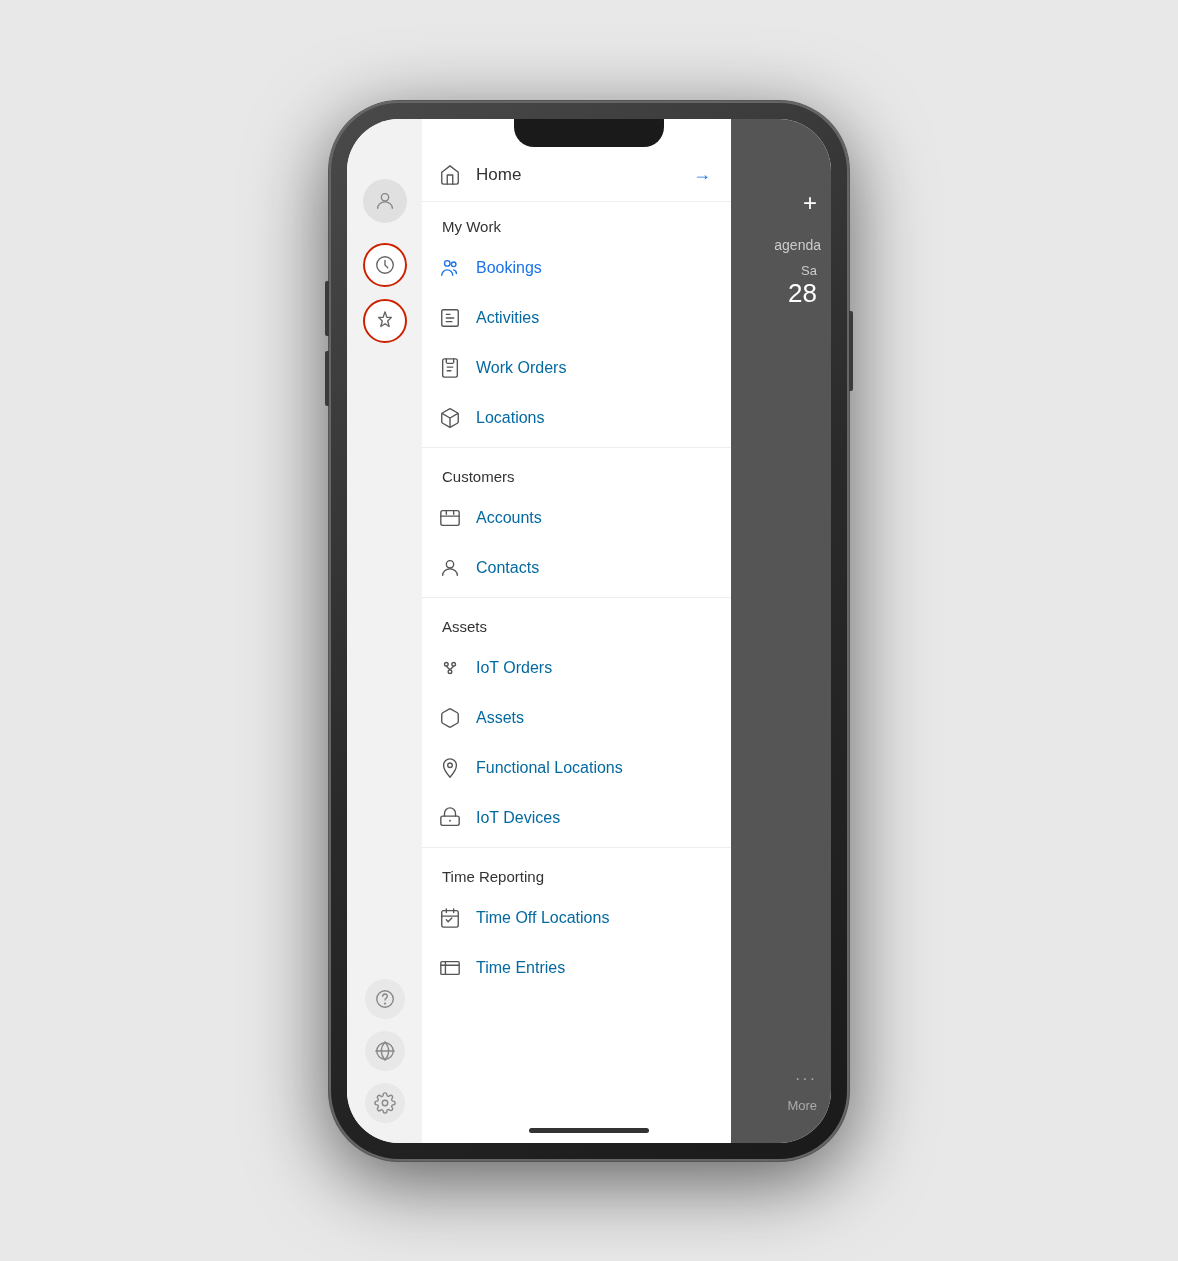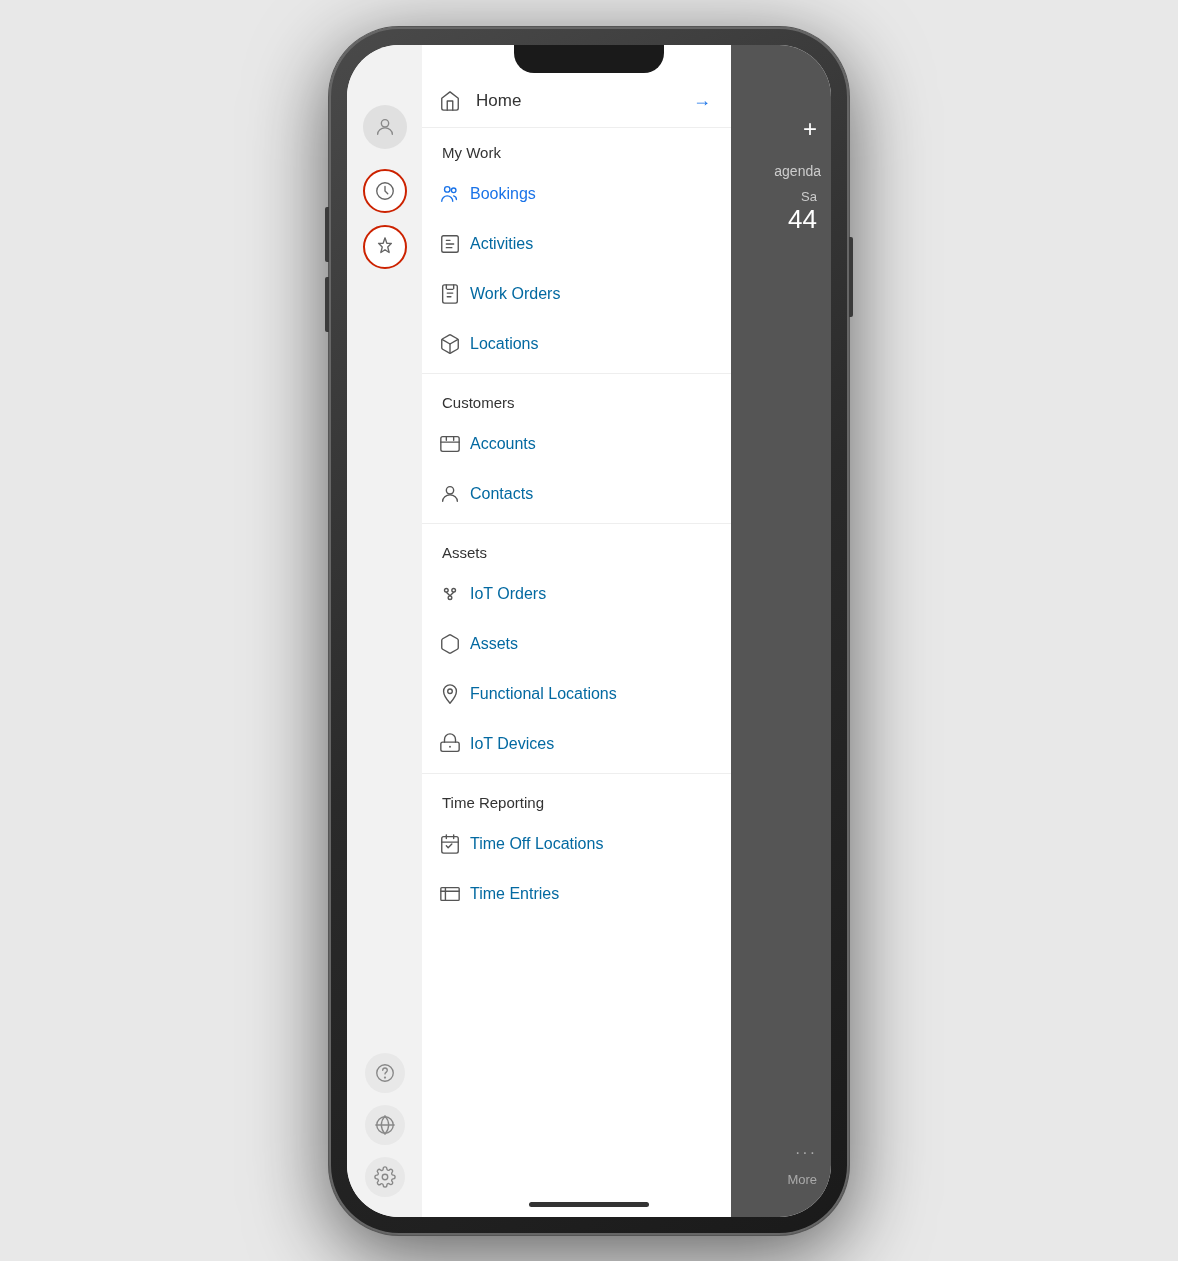--- a/index.html
+++ b/index.html
@@ -15,7 +15,7 @@
     .phone-wrapper {
       position: relative;
       width: 520px;
-      height: 1208px;
+      height: 1060px;
     }
 
     

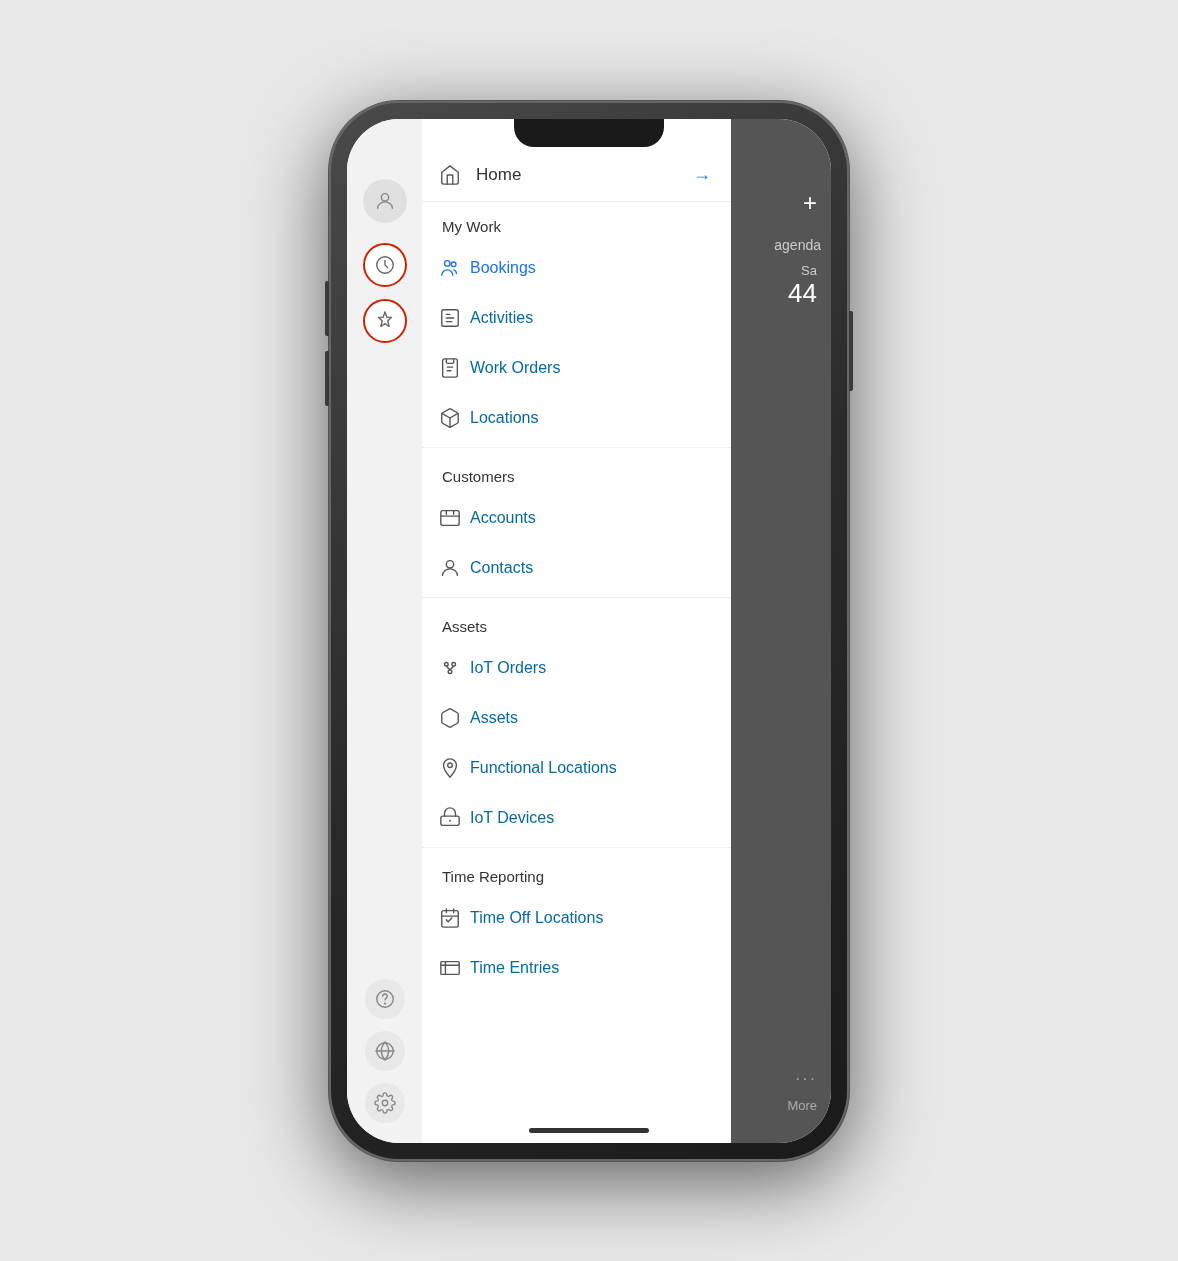--- a/index.html
+++ b/index.html
@@ -193,7 +193,7 @@
     .menu-item {
       display: flex;
       align-items: center;
-      gap: 8px;
+      gap: 14px;
       padding: 13px 20px 13px 16px;
       cursor: pointer;
     }

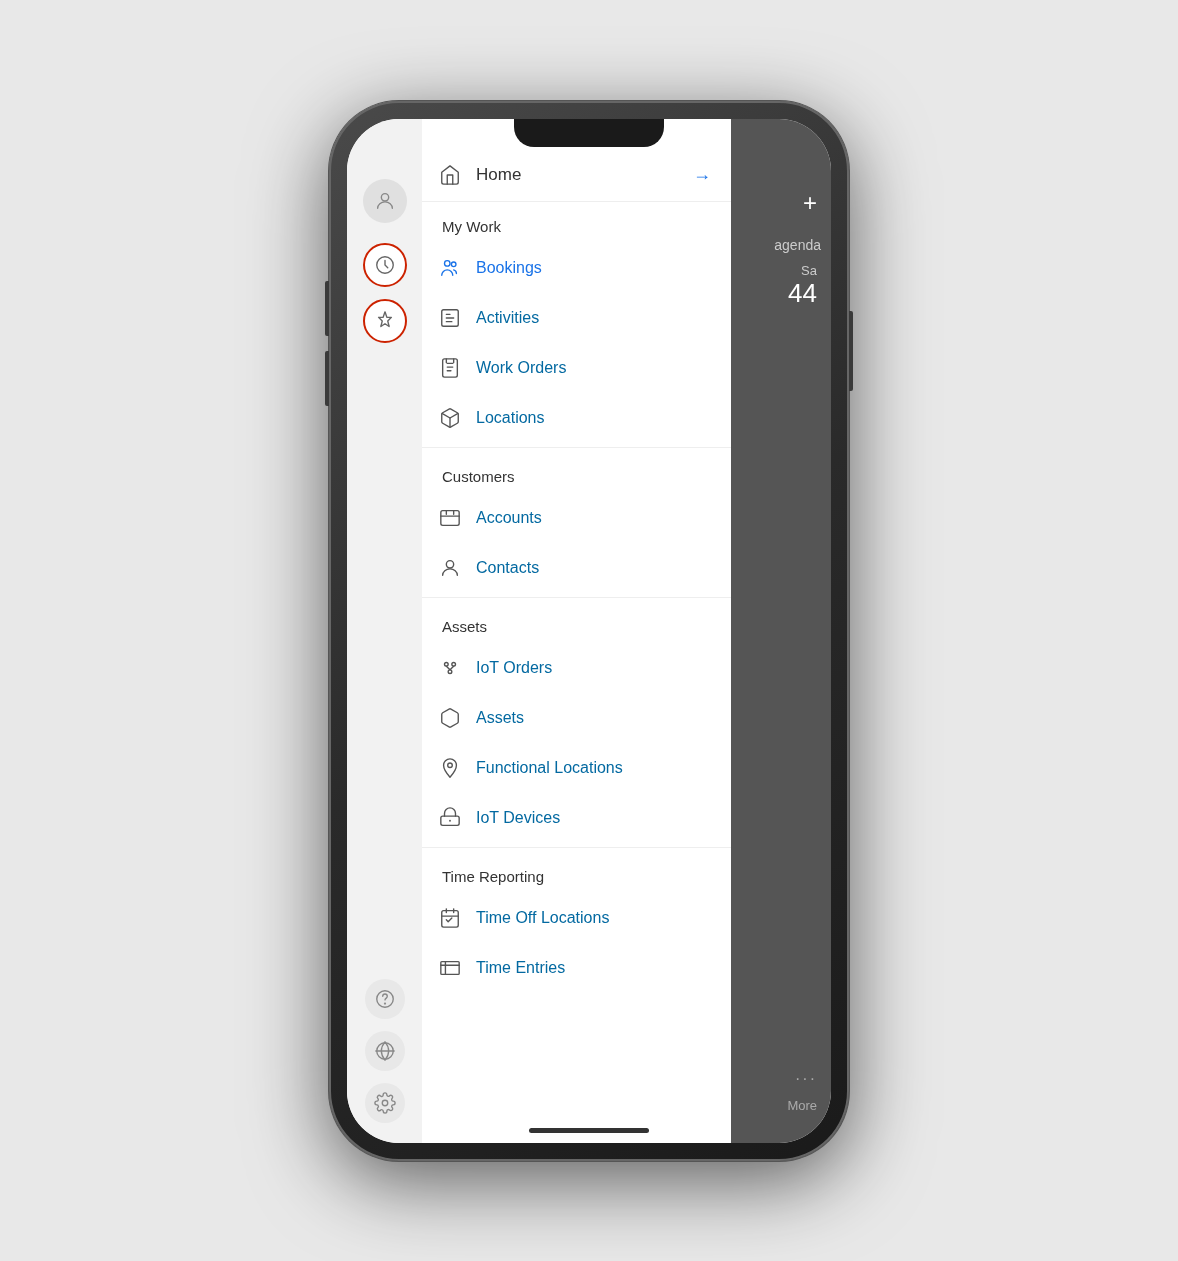--- a/index.html
+++ b/index.html
@@ -547,7 +547,7 @@
       </div>
       <div class="agenda-label">agenda</div>
       <div class="cal-day">Sa</div>
-      <div class="cal-date">44</div>
+      <div class="cal-date">28</div>
 
       <div class="right-panel-bottom">
         <div class="dots-icon">···</div>

